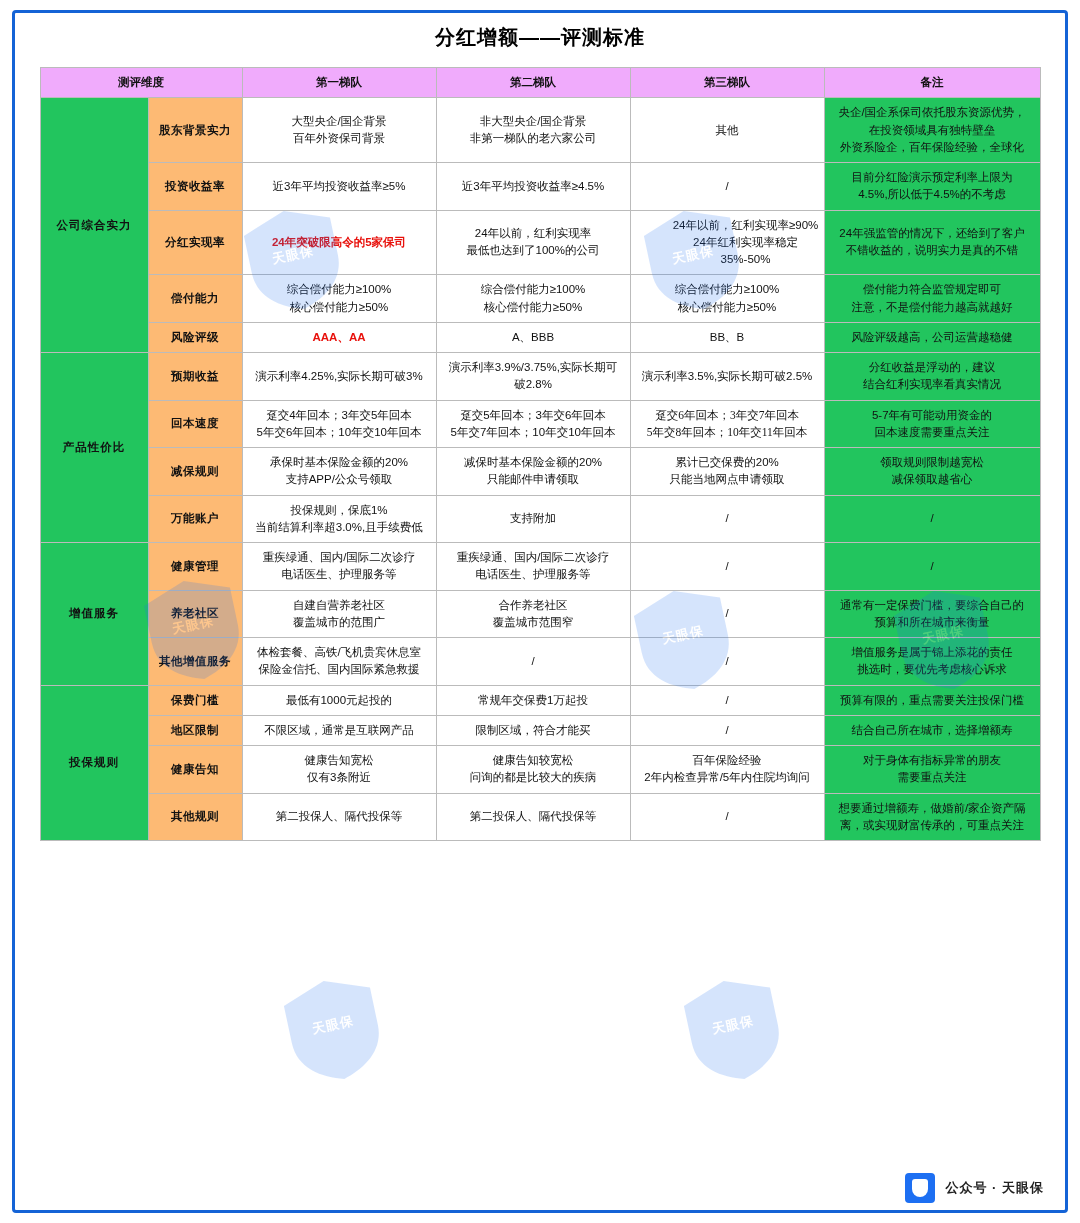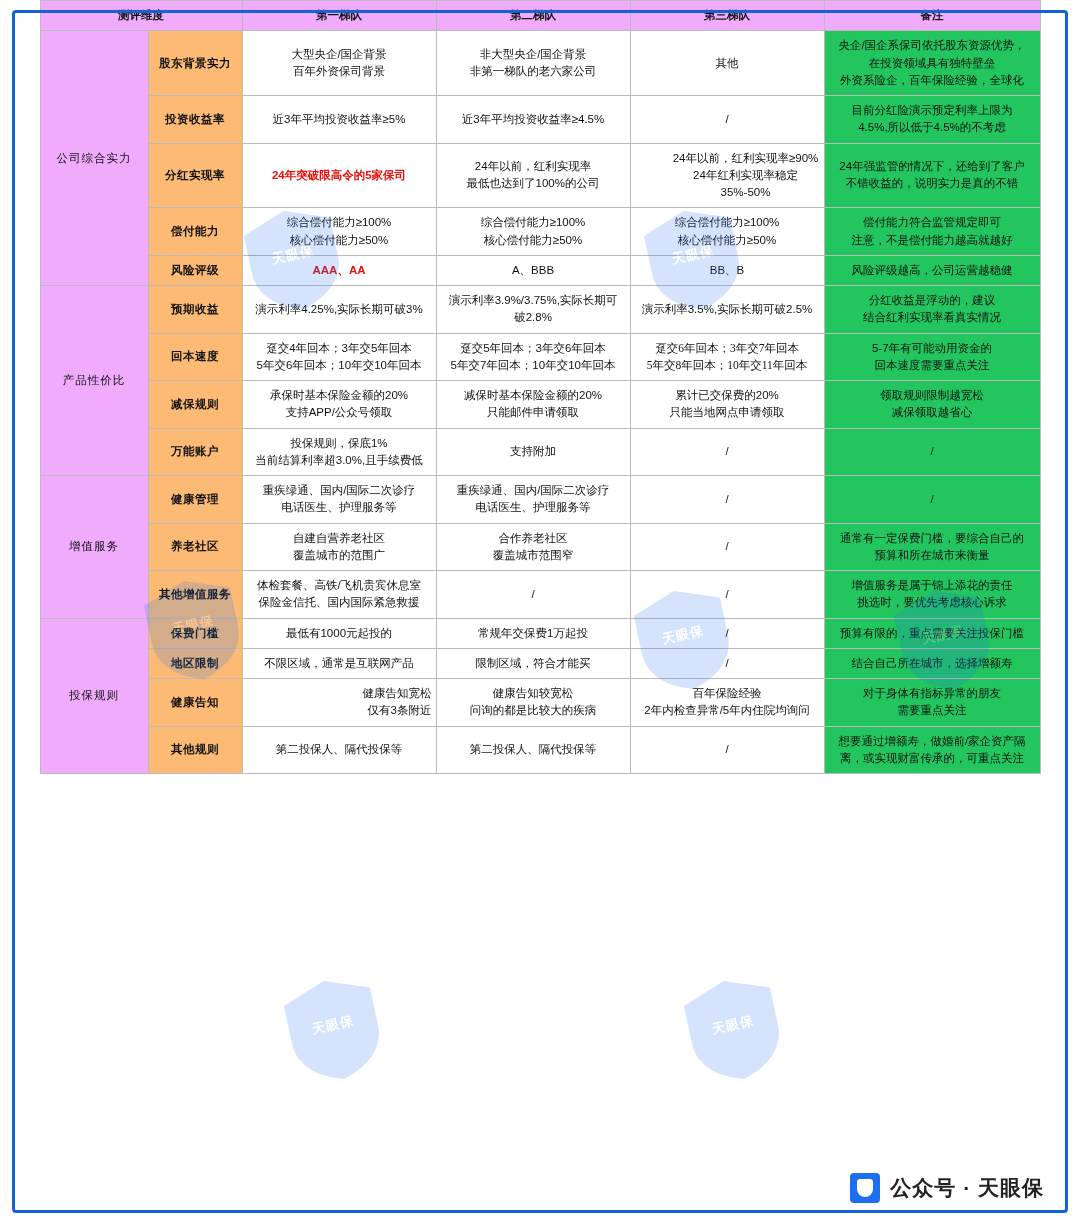--- a/index.html
+++ b/index.html
@@ -160,6 +160,7 @@
 <div class="page">
   <div class="outer-border"></div>
 
+  <div class="title">分红增额——评测标准</div>
 
   <table class="main">
     <colgroup>

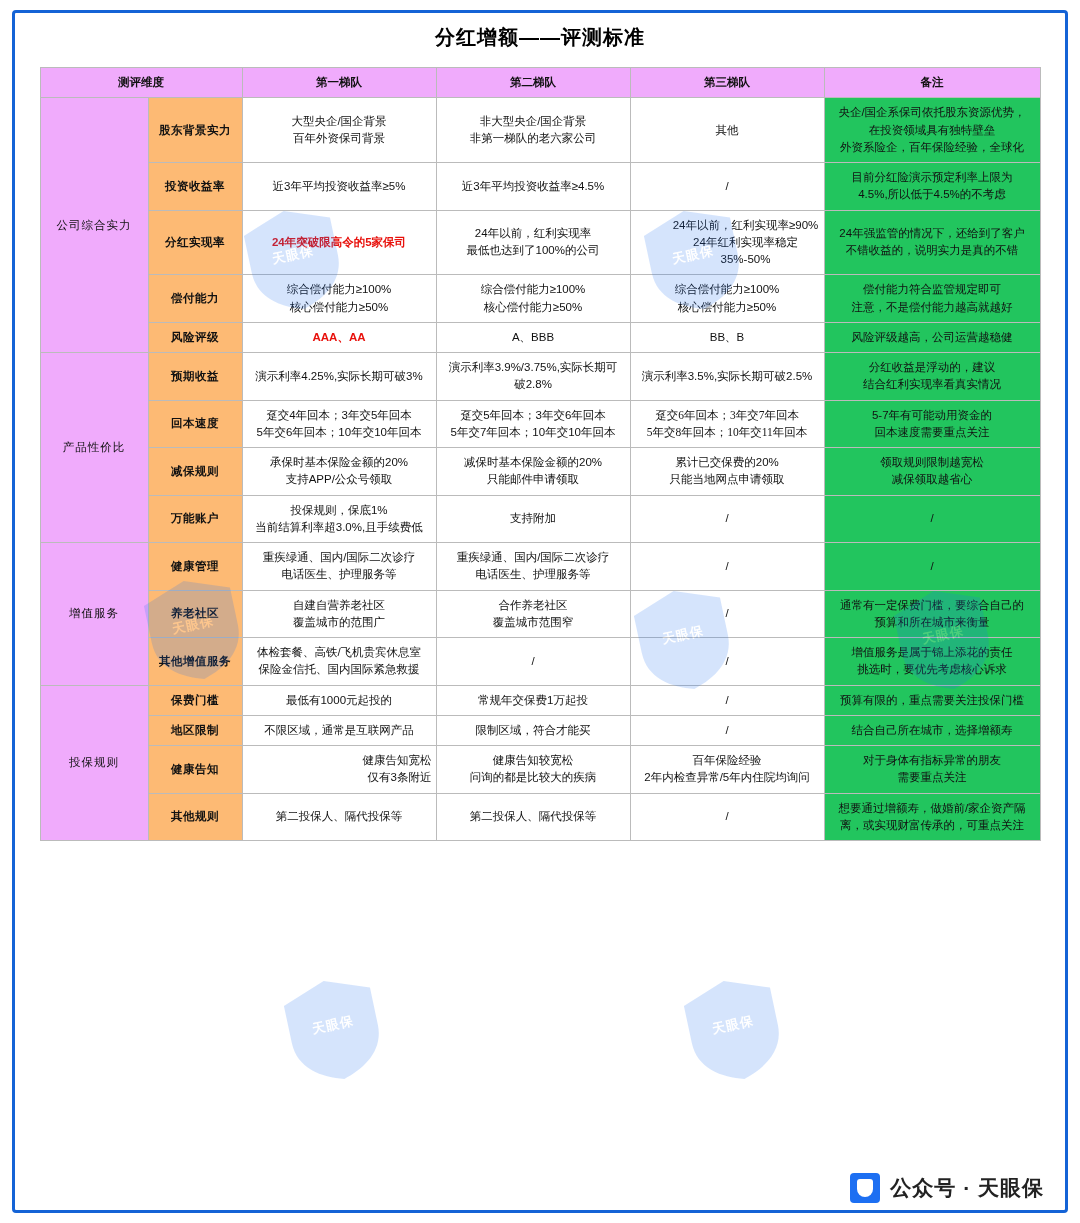--- a/index.html
+++ b/index.html
@@ -70,9 +70,9 @@
   }
   
   .grp {
-    background: #f0abfc;
+    background: #22c55e;
     color: #ffffff;
-    font-weight: normal;
+    font-weight: bold;
     font-size: 14px;
     width: 108px;
     letter-spacing: 1px;

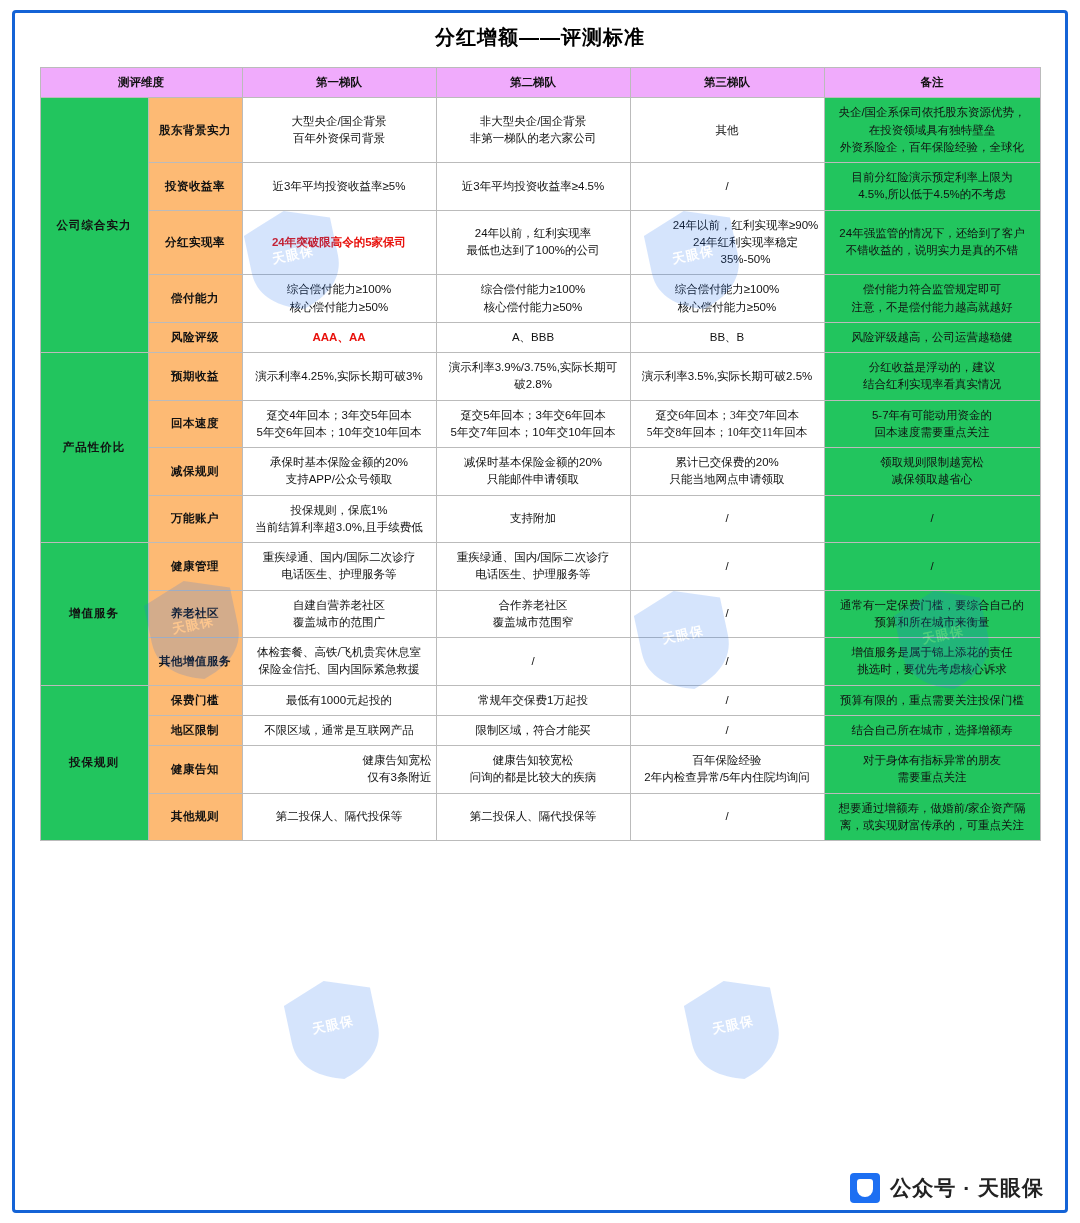--- a/index.html
+++ b/index.html
@@ -313,7 +313,7 @@
         </tr>
         <tr>
           <td class="dim">健康告知</td>
-          <td class="cell" style="white-space: pre-line; text-align: right;">健康告知宽松
+          <td class="cell" style="white-space: pre-line;">健康告知宽松
 仅有3条附近</td>
           <td class="cell" style="white-space: pre-line;">健康告知较宽松
 问询的都是比较大的疾病</td>

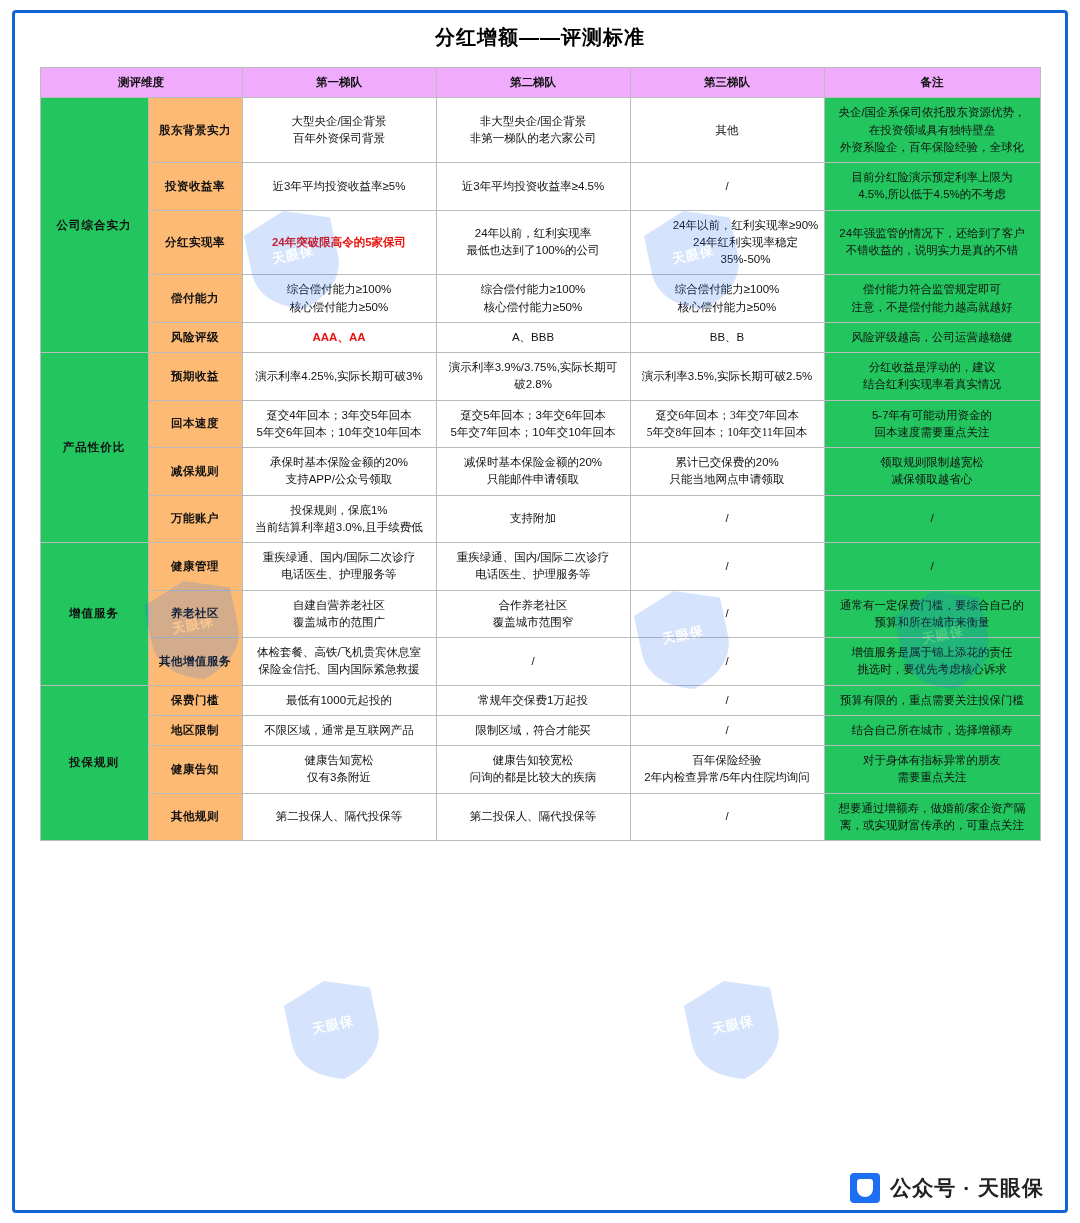--- a/index.html
+++ b/index.html
@@ -148,7 +148,7 @@
     background: #ffffff;
   }
   .footer .ftext {
-    font-size: 21px;
+    font-size: 13px;
     font-weight: bold;
     color: #222;
     letter-spacing: 1px;

